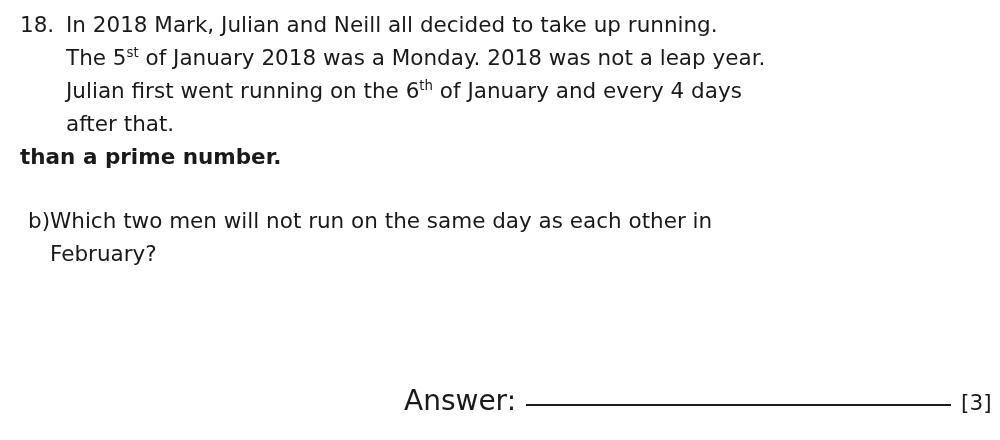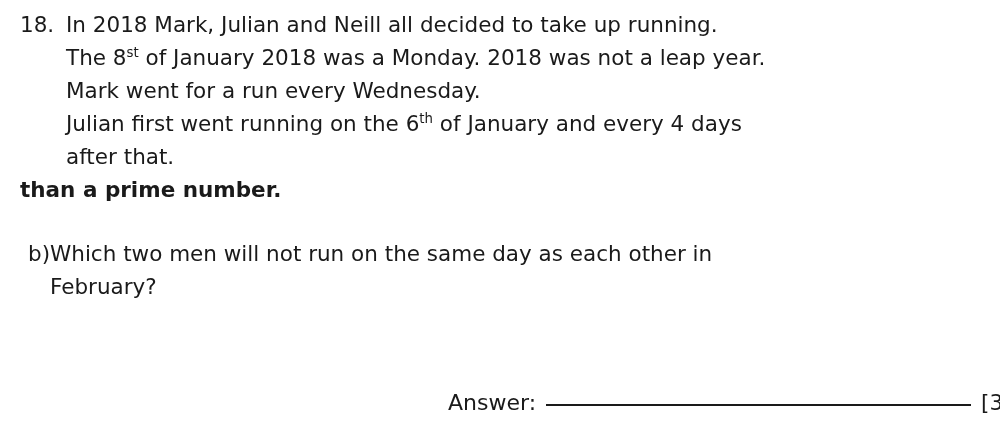--- a/index.html
+++ b/index.html
@@ -110,7 +110,7 @@
     <div class="q-number">18.</div>
     <div class="q-body">
       <div class="line">In 2018 Mark, Julian and Neill all decided to take up running.</div>
-      <div class="line"><span>The 8</span><sup>st</sup><span> of January 2018 was a Monday. 2018 was not a leap year.</span></div>
+      <div class="line"><span>The 5</span><sup>st</sup><span> of January 2018 was a Monday. 2018 was not a leap year.</span></div>
       <div class="line">Mark went for a run every Wednesday.</div>
       <div class="line"><span>Julian first went running on the 6</span><sup>th</sup><span> of January and every 4 days after that.</span></div>
       <div class="line wrap-line">than a prime number.</div>

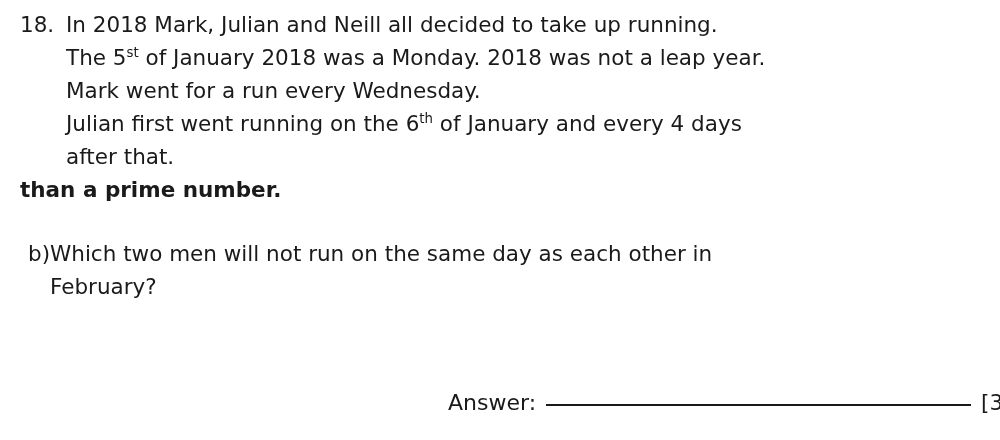--- a/index.html
+++ b/index.html
@@ -111,7 +111,6 @@
     <div class="q-body">
       <div class="line">In 2018 Mark, Julian and Neill all decided to take up running.</div>
       <div class="line"><span>The 5</span><sup>st</sup><span> of January 2018 was a Monday. 2018 was not a leap year.</span></div>
-      <div class="line">Mark went for a run every Wednesday.</div>
       <div class="line"><span>Julian first went running on the 6</span><sup>th</sup><span> of January and every 4 days after that.</span></div>
       <div class="line wrap-line">than a prime number.</div>
     </div>

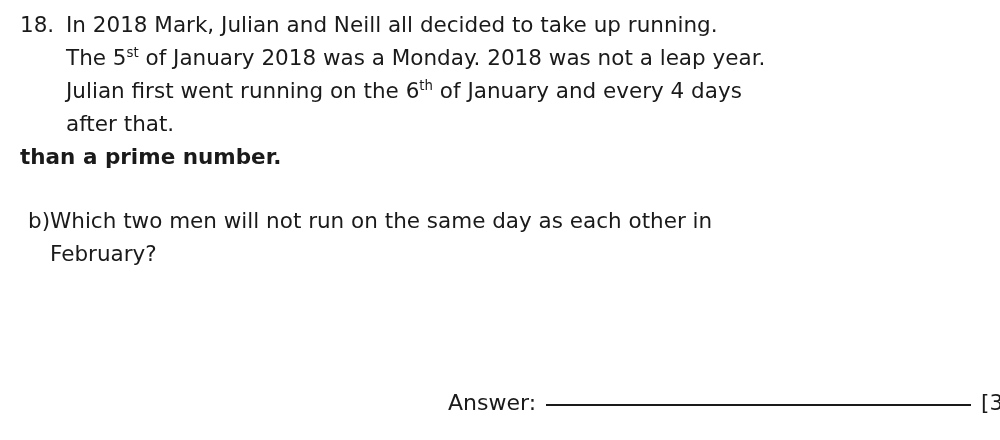--- a/index.html
+++ b/index.html
@@ -81,10 +81,9 @@
     padding-left: 404px;
   }
   .answer-label {
-    font-size: 22px;
+    font-size: 28px;
     line-height: 30px;
     flex: 0 0 auto;
-    margin-left: 44px;
   }
   .answer-rule {
     flex: 0 0 auto;

